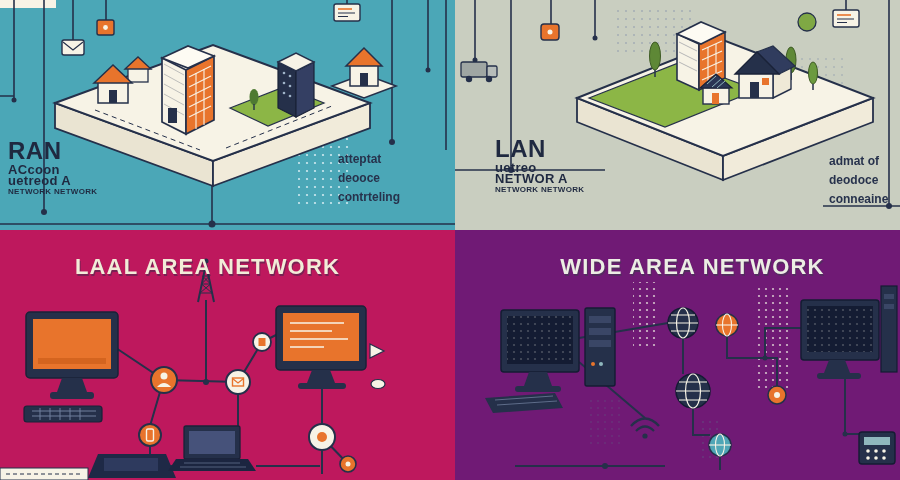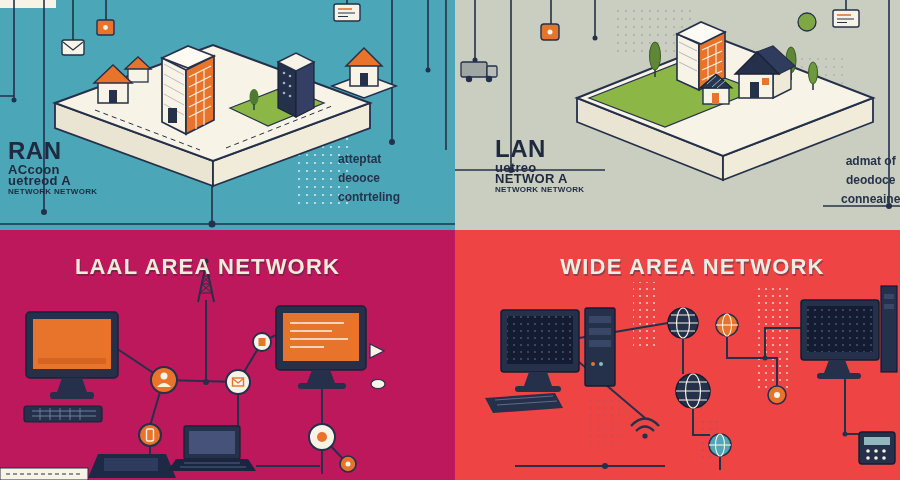--- a/index.html
+++ b/index.html
@@ -223,7 +223,7 @@
       <div class="sub-line">NETWOR A</div>
       <div class="sub-line caps">NETWork network</div>
     </div>
-    <div class="note-block" style="left:386px; top:152px;text-align:center;">
+    <div class="note-block" style="left:374px; top:152px;">
       <div class="note-line">admat of</div>
       <div class="note-line">deodoce</div>
       <div class="note-line">conneaine</div>

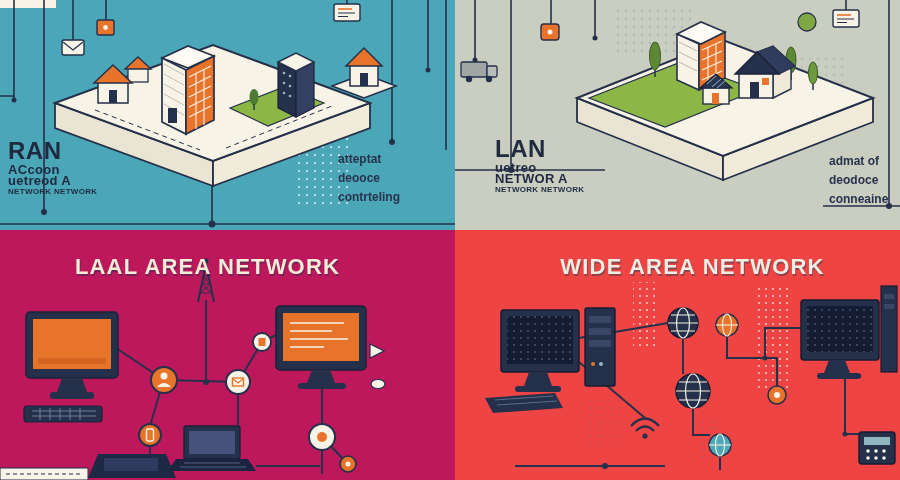--- a/index.html
+++ b/index.html
@@ -11,7 +11,7 @@
   #q-ran   { left:0;     top:0;     width:455px; height:230px; background:#4BA7B7; }
   #q-lan   { left:455px; top:0;     width:445px; height:230px; background:#C9CEC0; }
   #q-local { left:0;     top:230px; width:455px; height:250px; background:#be185d; }
-  #q-wide  { left:455px; top:230px; width:445px; height:250px; background:#ef4444; }
+  #q-wide  { left:455px; top:230px; width:445px; height:250px; background:#701a75; }
 
   .label-block { position:absolute; color:#1F2940; z-index:3; }
   .big-label { font-size:24px; font-weight:800; letter-spacing:.5px; line-height:26px; }

